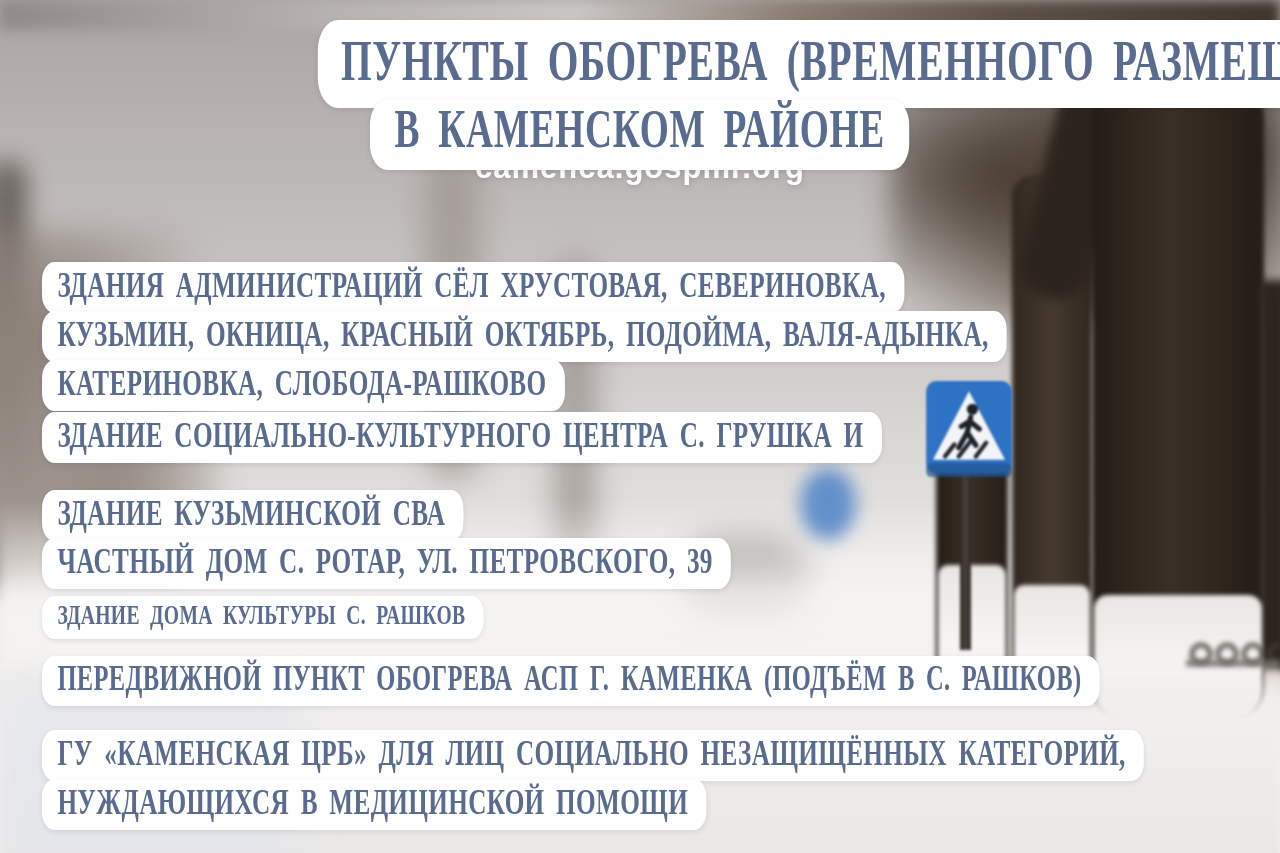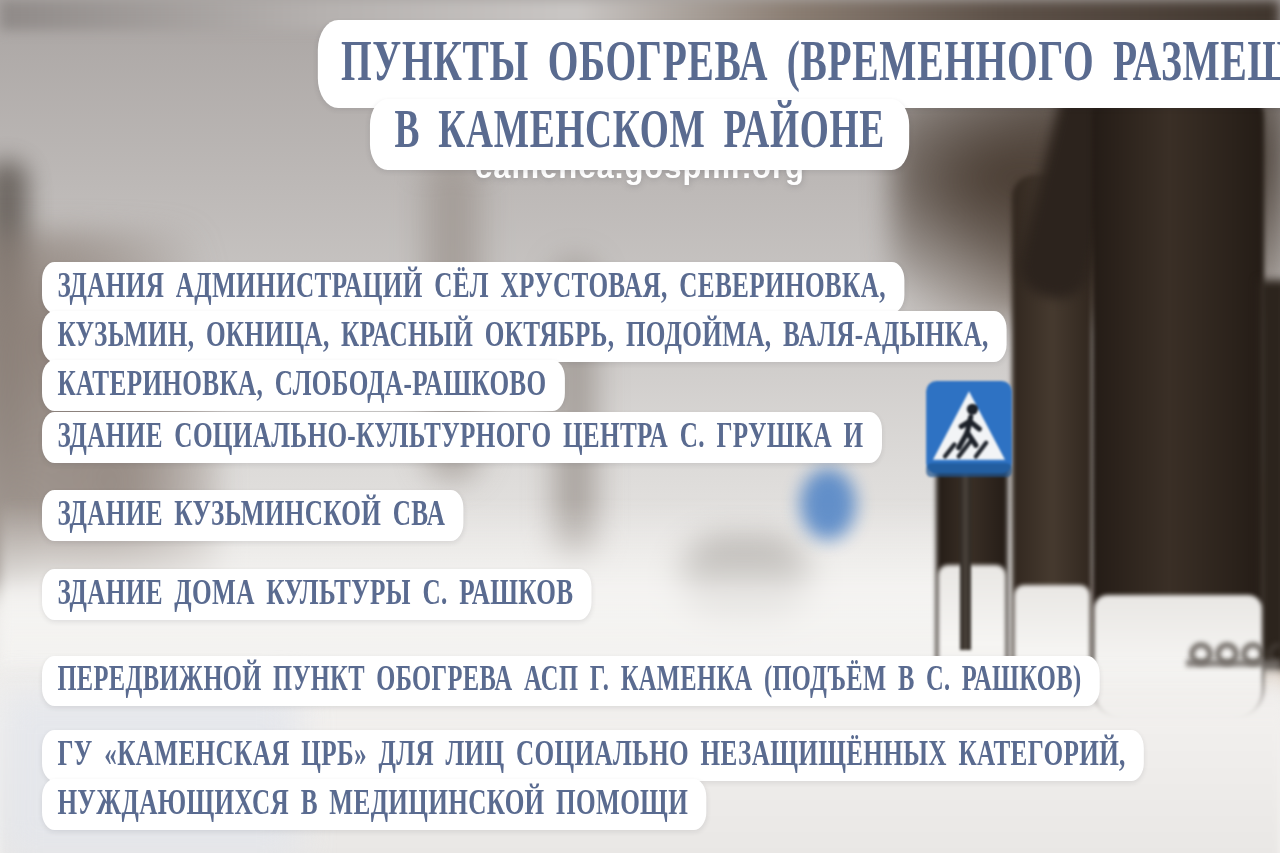--- a/index.html
+++ b/index.html
@@ -161,6 +161,9 @@
     <div class="row"><span class="bubble c-slate">ЗДАНИЕ КУЗЬМИНСКОЙ СВА</span></div>
   </div>
 
+  <div class="block" id="block-rotar">
+    <div class="row"><span class="bubble c-slate">ЧАСТНЫЙ ДОМ С. РОТАР, УЛ. ПЕТРОВСКОГО, 39</span></div>
+  </div>
 
   <div class="block" id="block-rashkov-dk">
     <div class="row"><span class="bubble c-slate">ЗДАНИЕ ДОМА КУЛЬТУРЫ С. РАШКОВ</span></div>

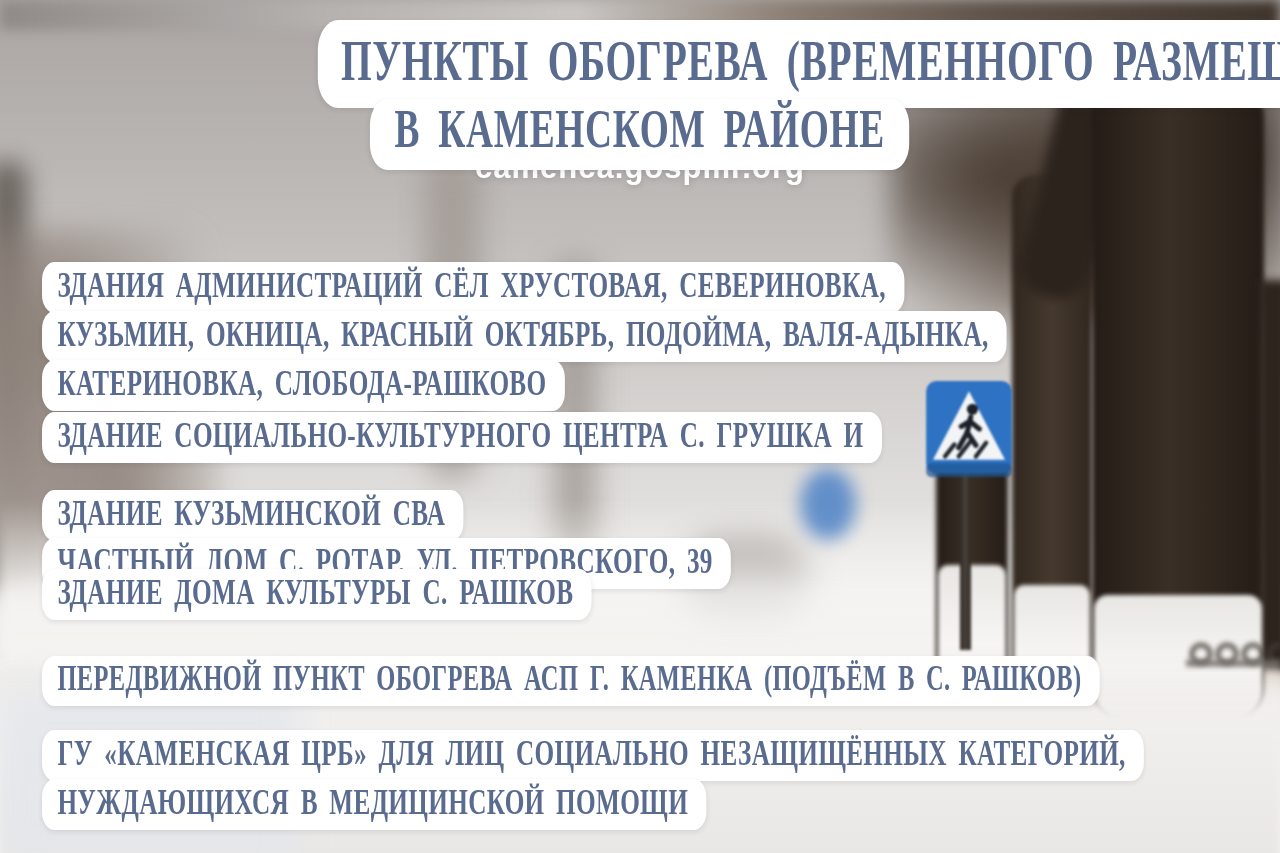--- a/index.html
+++ b/index.html
@@ -83,7 +83,7 @@
   #block-grushka{top:412px;font-size:36px;text-align:center;}
   #block-kuzmin-sva{top:490px;font-size:36px;}
   #block-rotar{top:538px;font-size:36px;}
-  #block-rashkov-dk{top:569px;font-size:36px;}
+  #block-rashkov-dk{top:596px;font-size:28px;}
   #block-mobile{top:656px;font-size:35px;}
   #block-crb{top:730px;font-size:36px;}
 </style>

